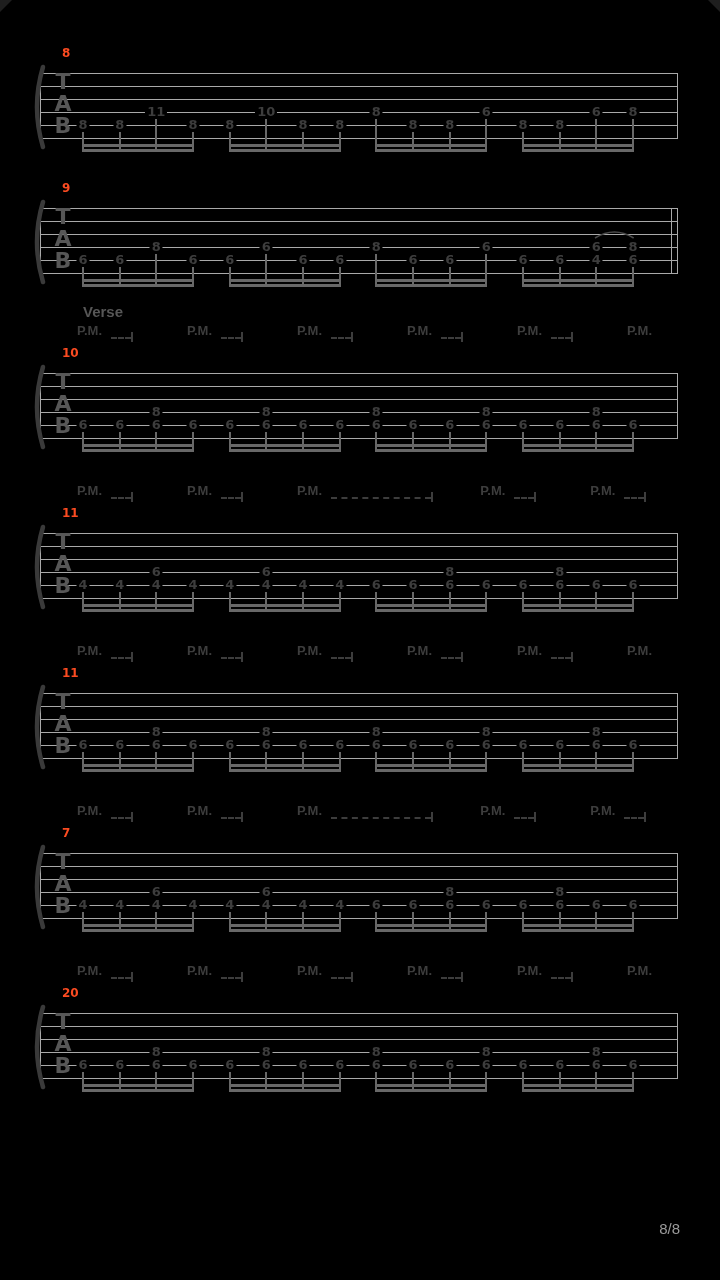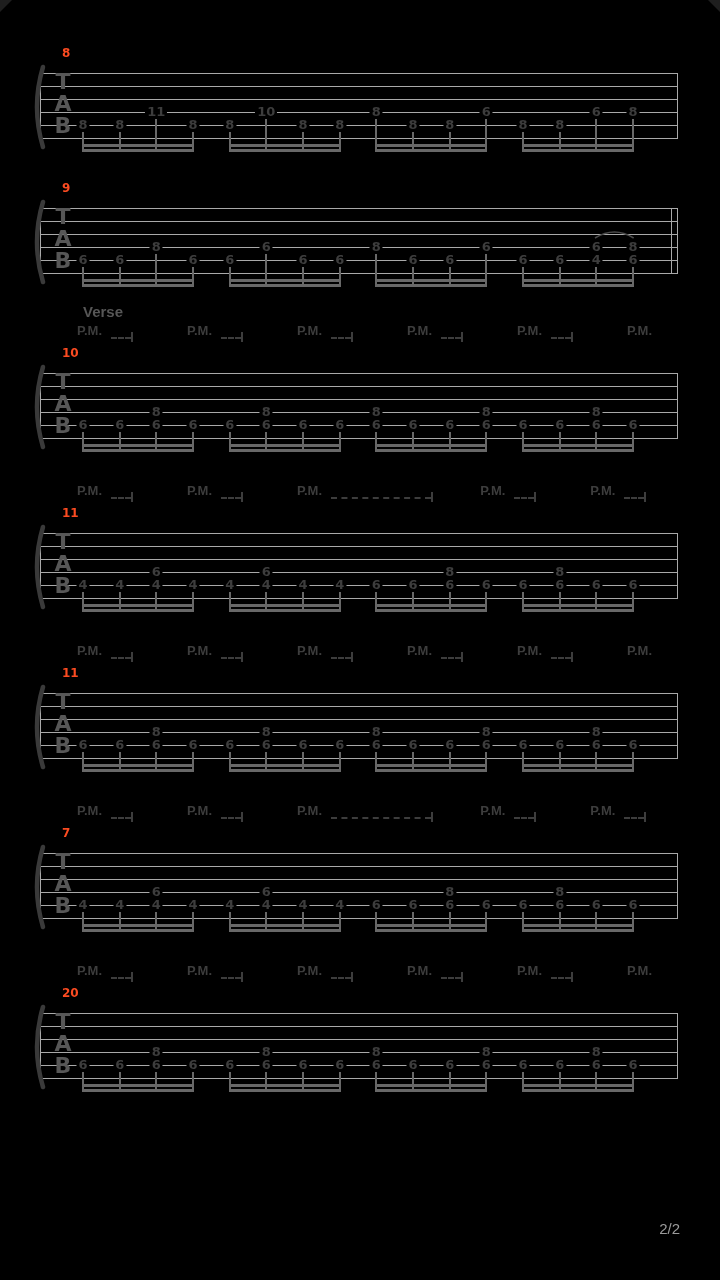--- a/index.html
+++ b/index.html
@@ -556,7 +556,7 @@
         <div class="beam" style="left: 522px; top: 76px; width: 112px;"></div>
       </div>
     </div>
-  <div id="page-indicator">2/2</div>
+  <div id="page-indicator">8/8</div>
 </div>
 
 </body></html>

